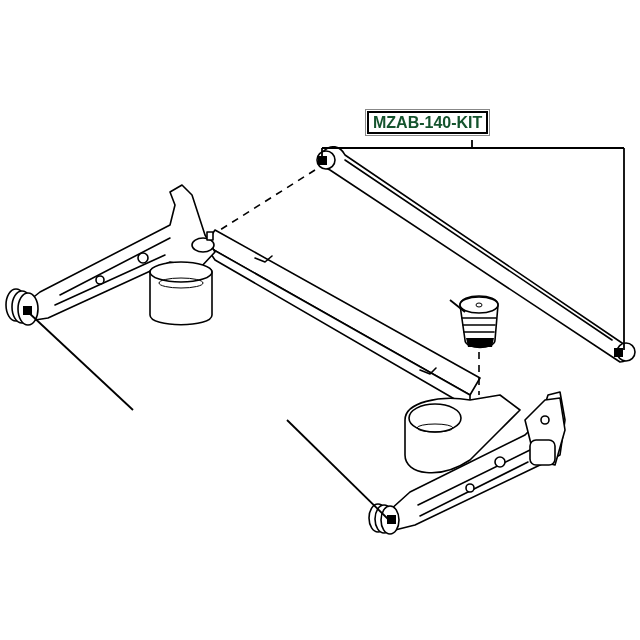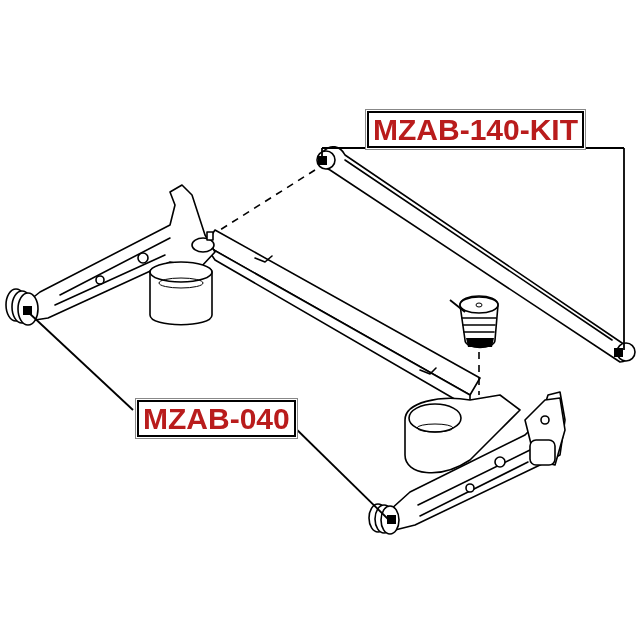--- a/index.html
+++ b/index.html
@@ -9,13 +9,13 @@
     position:absolute;
     font-family: "Liberation Sans", sans-serif;
     font-weight:bold;
-    color:#b91c1c;
+    color:#14532d;
     background:#fff;
     border:2px solid #000;
     box-shadow: 0 0 0 1px #fff, 0 0 0 2px #888;
     line-height:1;
     padding:2px 4px 1px 4px;
-    font-size:30px;
+    font-size:16px;
     letter-spacing:0px;
     white-space:nowrap;
   }

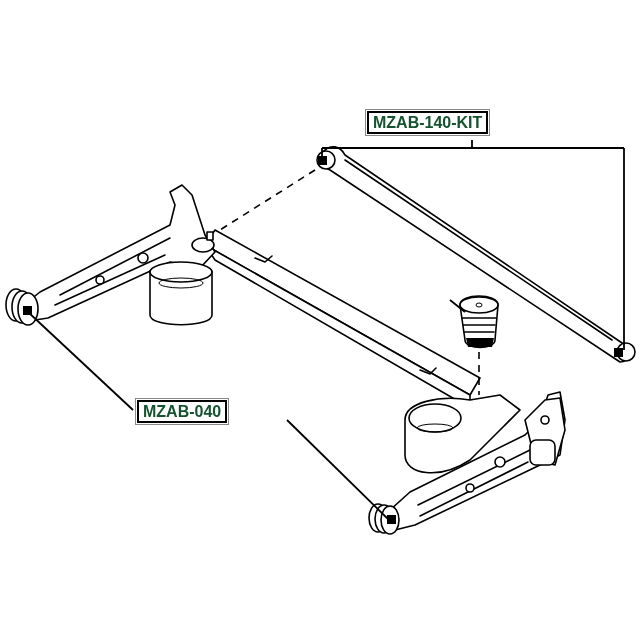--- a/index.html
+++ b/index.html
@@ -119,7 +119,6 @@
   </svg>
 
   <div class="label" style="left:367px;top:111px;">MZAB-140-KIT</div>
-  <div class="label" style="left:137px;top:400px;">MZAB-040</div>
 </div>
 
 </body></html>

